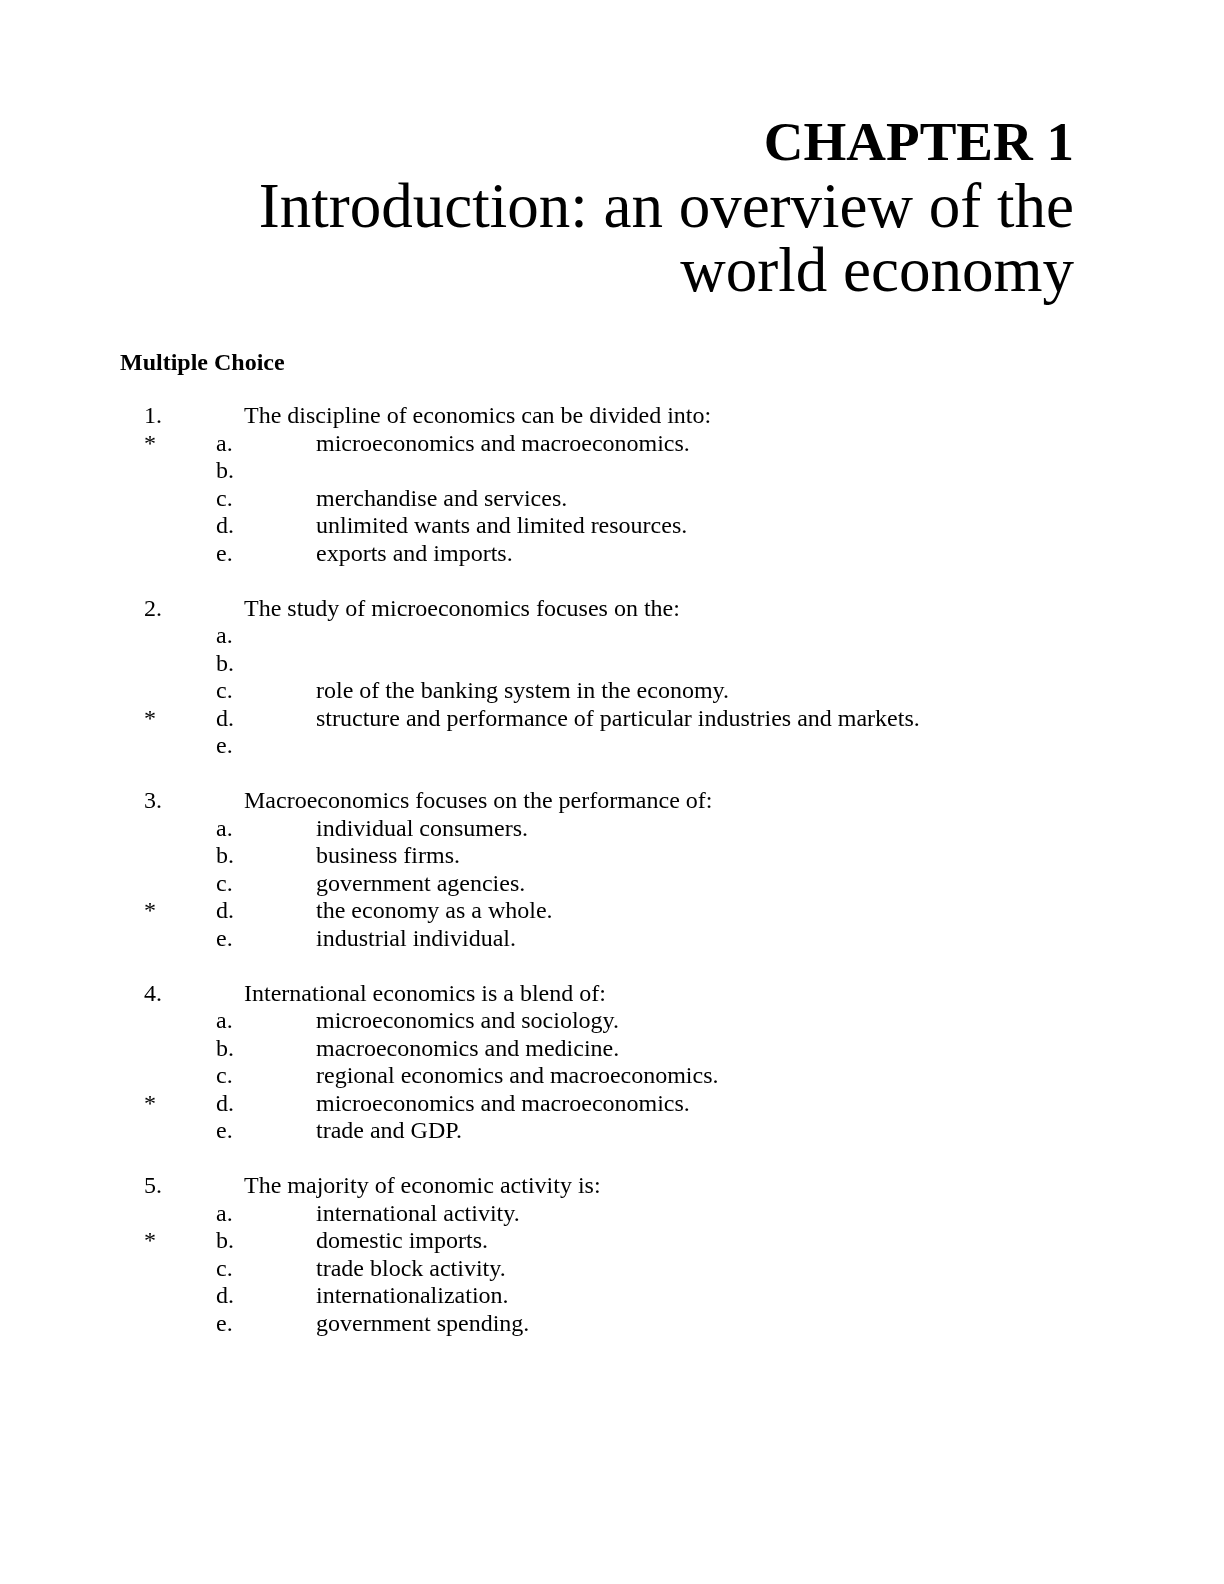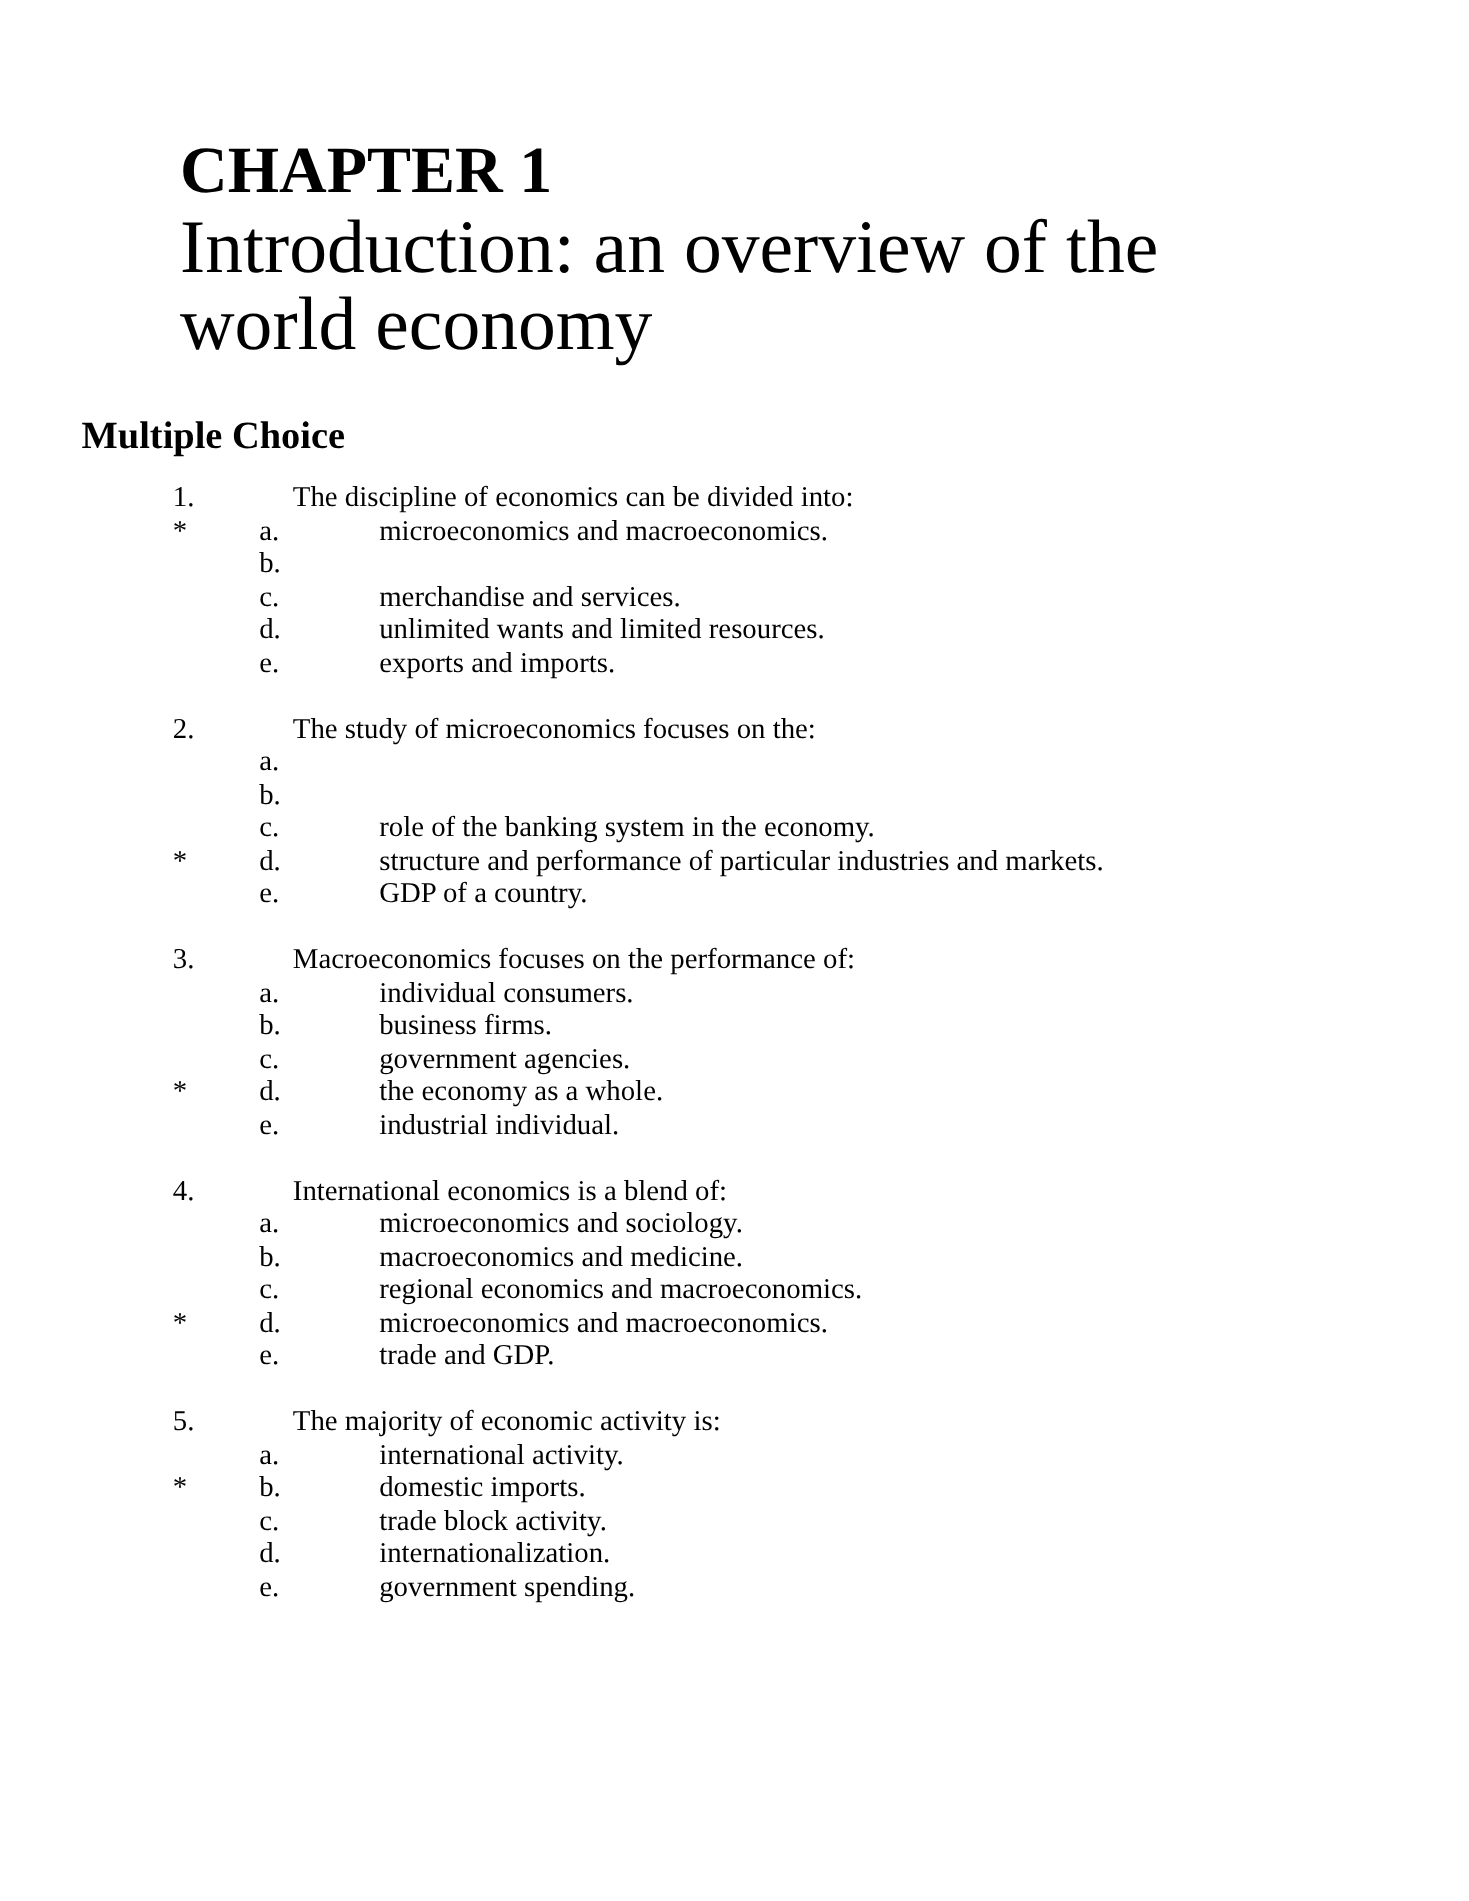--- a/index.html
+++ b/index.html
@@ -17,6 +17,8 @@
   .title-block {
     padding-left: 150px;
     padding-right: 150px;
+    text-align: right;
+    margin-left: 47px;
   }
   .chapter-title {
     font-size: 55px;

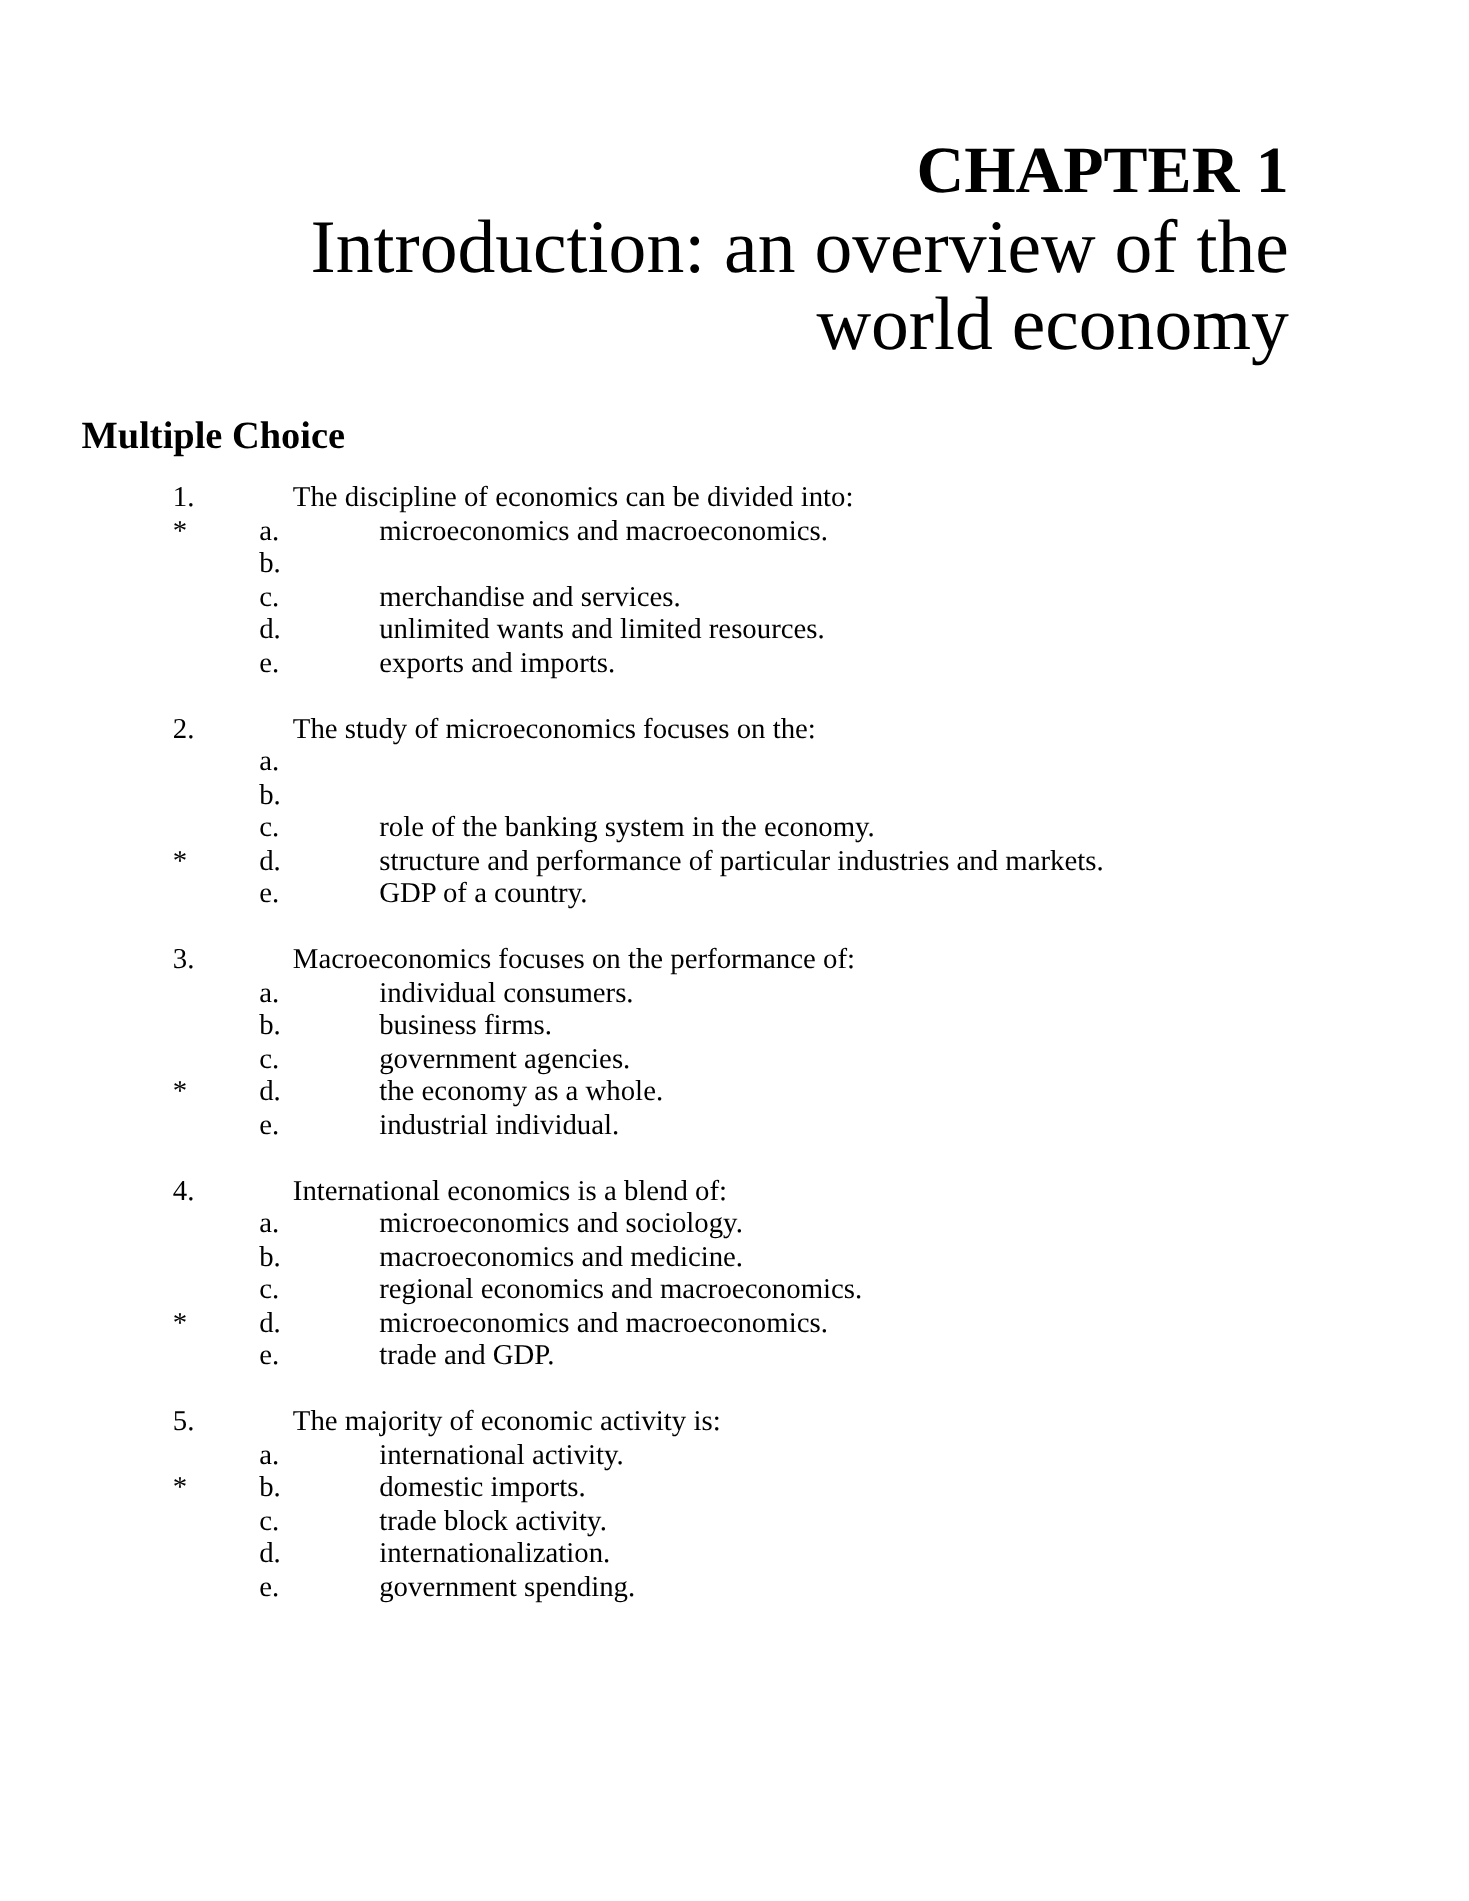--- a/index.html
+++ b/index.html
@@ -33,8 +33,8 @@
   }
   .section-heading {
     margin-top: 46px;
-    margin-left: 68px;
-    font-size: 32px;
+    margin-left: 120px;
+    font-size: 24px;
     font-weight: bold;
     line-height: 28px;
     margin-bottom: 26px;

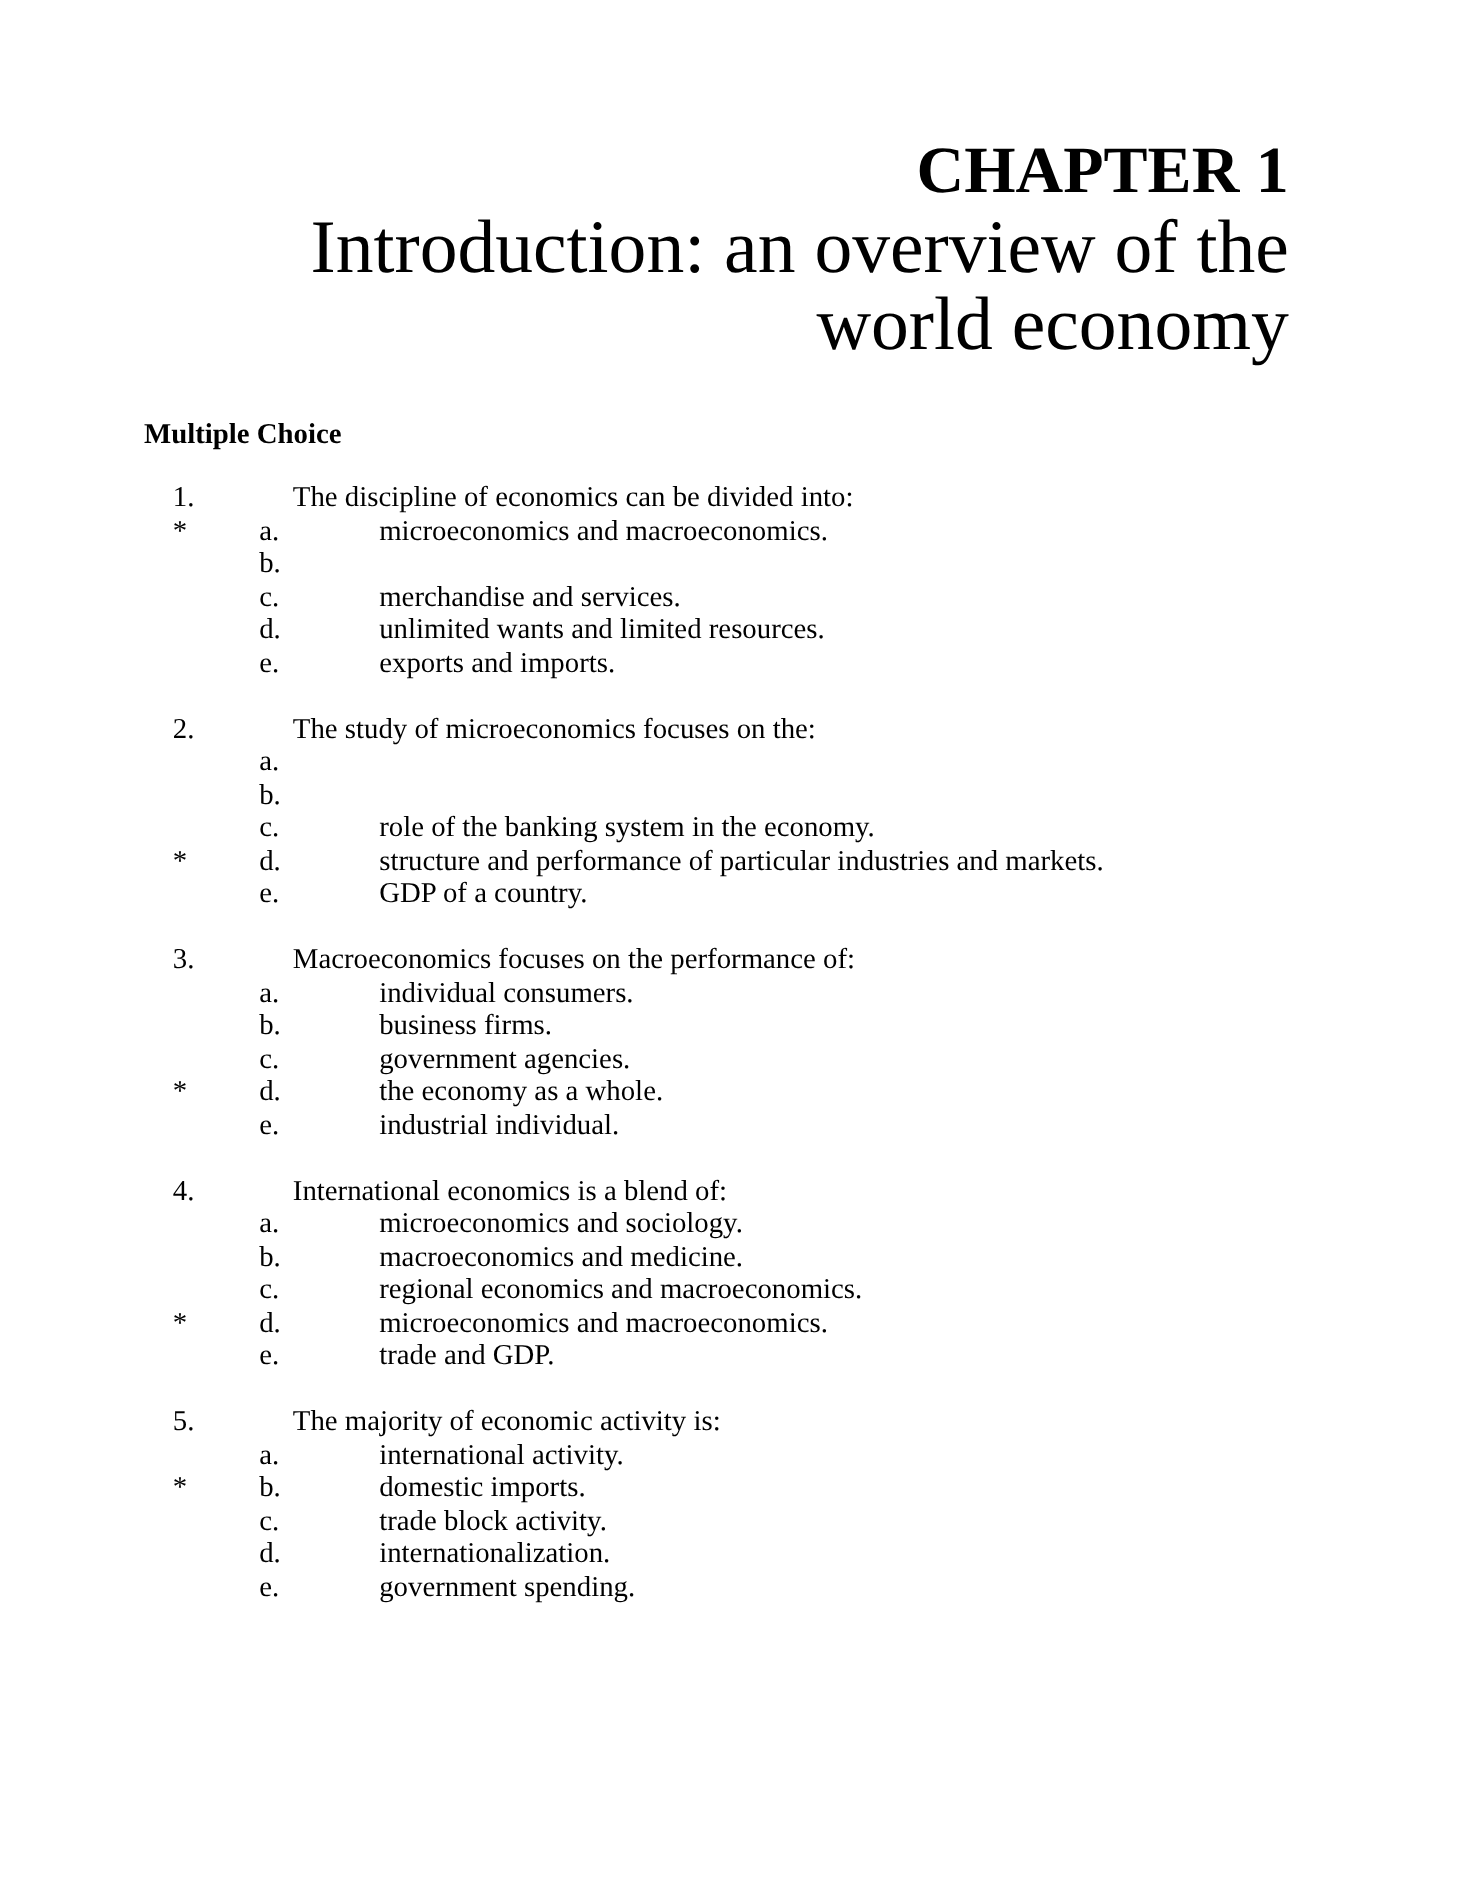--- a/index.html
+++ b/index.html
@@ -124,7 +124,6 @@
       <div class="row">
         <span class="col-star"></span>
         <span class="col-letter">e.</span>
-        <span class="col-text">GDP of a country.</span>
       </div>
     </div>
 

